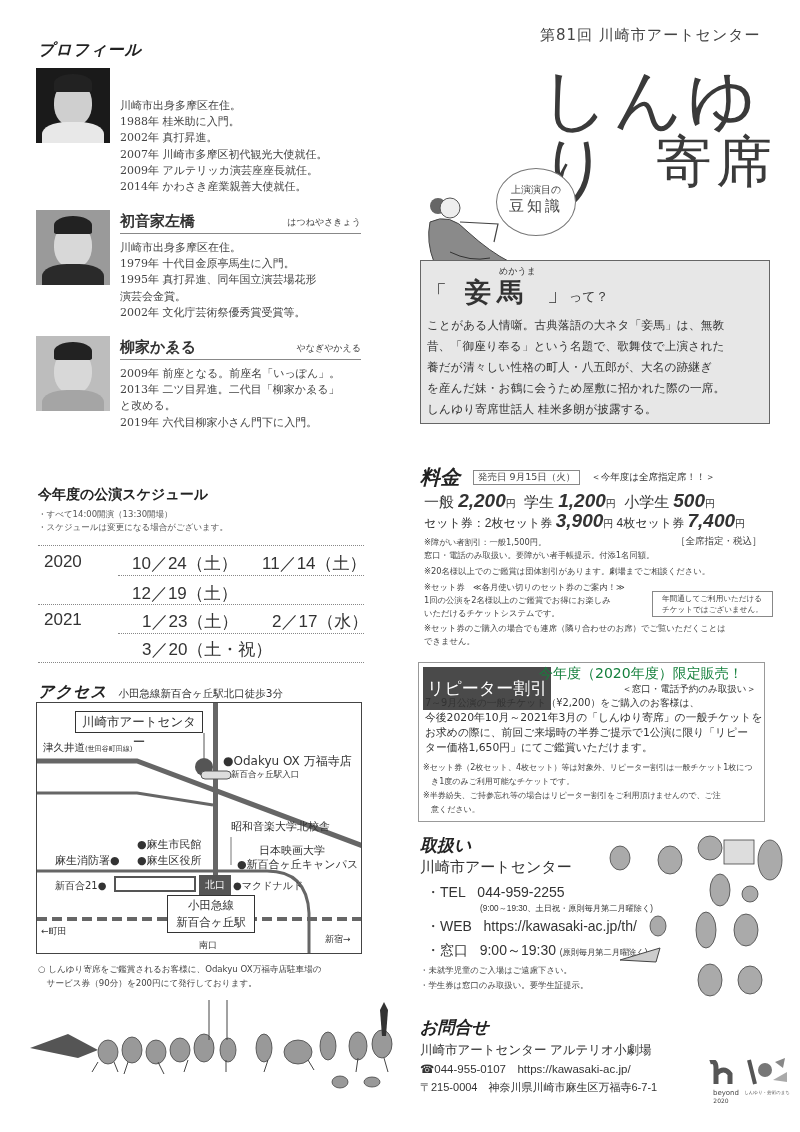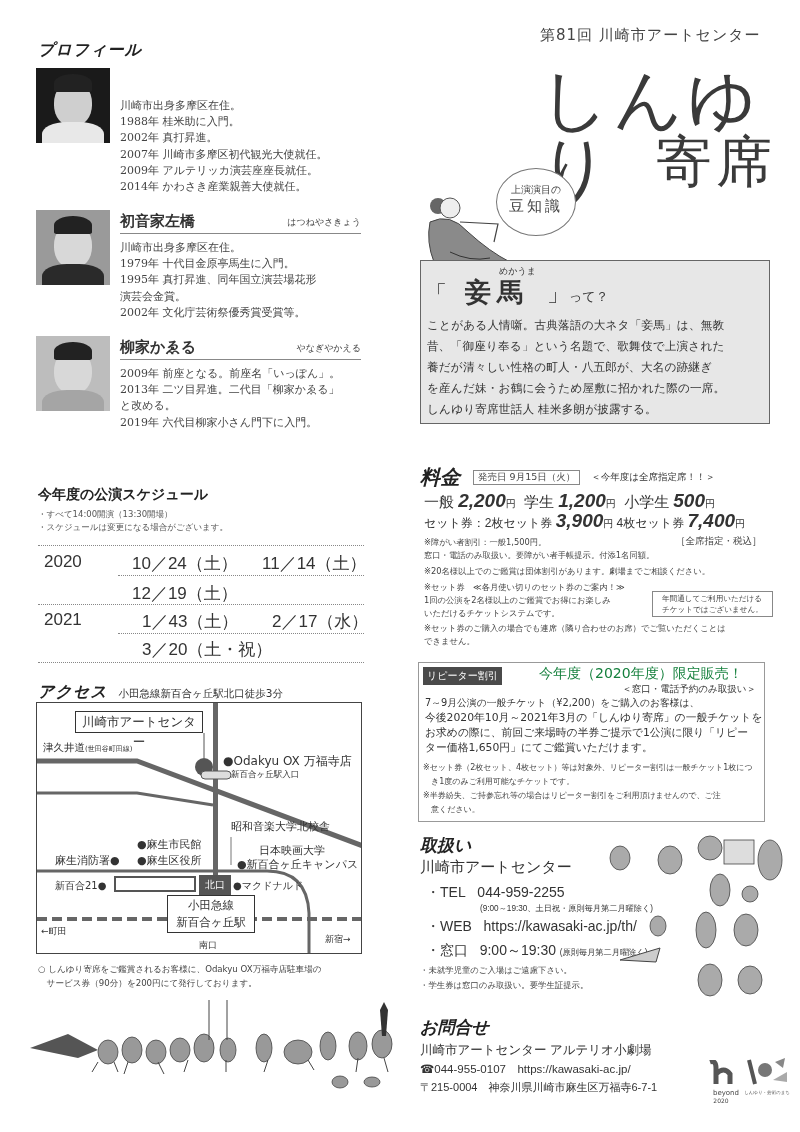--- a/index.html
+++ b/index.html
@@ -175,7 +175,7 @@
 <div class="sched-txt" style="left:132px;top:582px;">12／19（土）</div>
 <div class="dotrow" style="left:38px;top:604px;width:326px;"></div>
 <div class="sched-txt" style="left:44px;top:610px;">2021</div>
-<div class="sched-txt" style="left:142px;top:610px;">1／43（土）</div>
+<div class="sched-txt" style="left:142px;top:610px;">1／23（土）</div>
 <div class="sched-txt" style="left:272px;top:610px;">2／17（水）</div>
 <div class="dotrow" style="left:118px;top:633px;width:246px;"></div>
 <div class="sched-txt" style="left:142px;top:638px;">3／20（土・祝）</div>

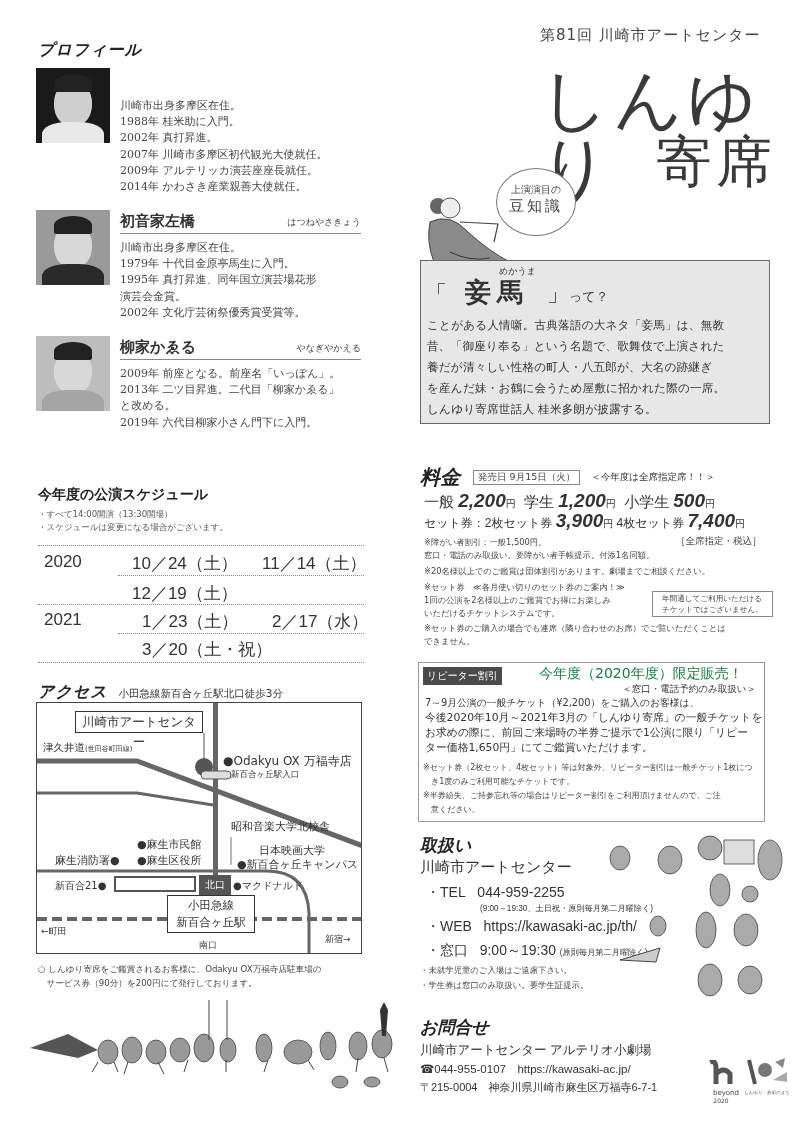--- a/index.html
+++ b/index.html
@@ -54,7 +54,7 @@
   .small-text { font-size: 8.3px; color: #444; line-height: 13px; }
 
   .repeater { position: absolute; left: 418px; top: 662px; width: 347px; height: 160px; border: 1px solid #999; }
-  .repeater .tag { position: absolute; left: 4px; top: 4px; background: #4a4a4a; color: #fff; font-size: 10px; padding: 2px 4px; }
+  .repeater .tag { position: absolute; left: 4px; top: 4px; background: #4a4a4a; color: #fff; font-size: 17px; padding: 10px 4px; }
   .repeater .ttl { position: absolute; left: 120px; top: 2px; font-size: 14px; color: #15803d; white-space: nowrap; }
   .repeater .sub { position: absolute; right: 8px; top: 20px; font-size: 9.5px; color: #333; }
   .repeater .body { position: absolute; left: 6px; top: 32px; font-size: 10.8px; line-height: 15px; color: #333; white-space: nowrap; }

